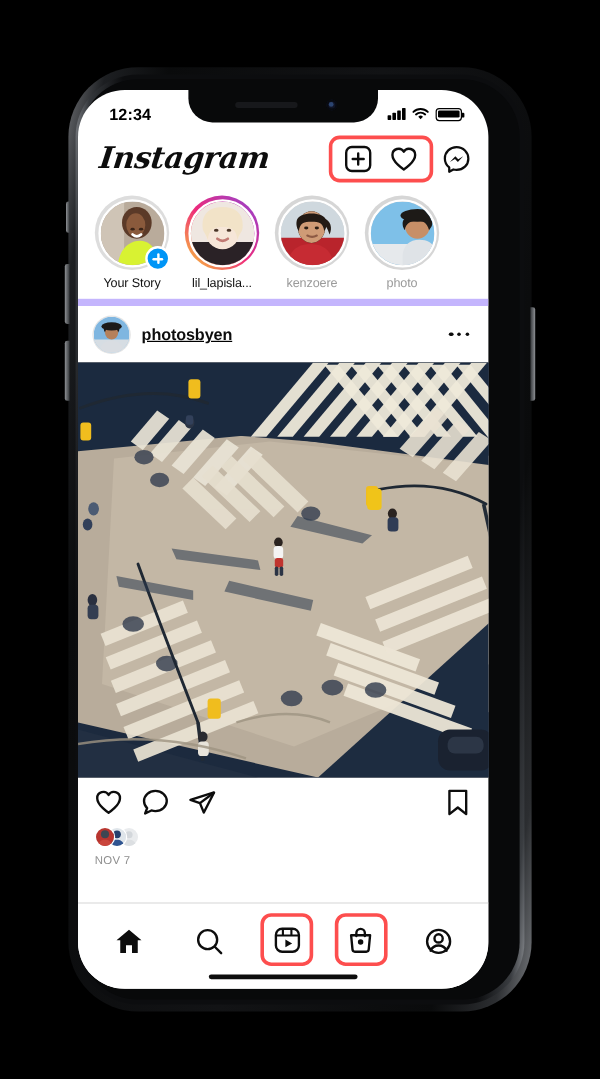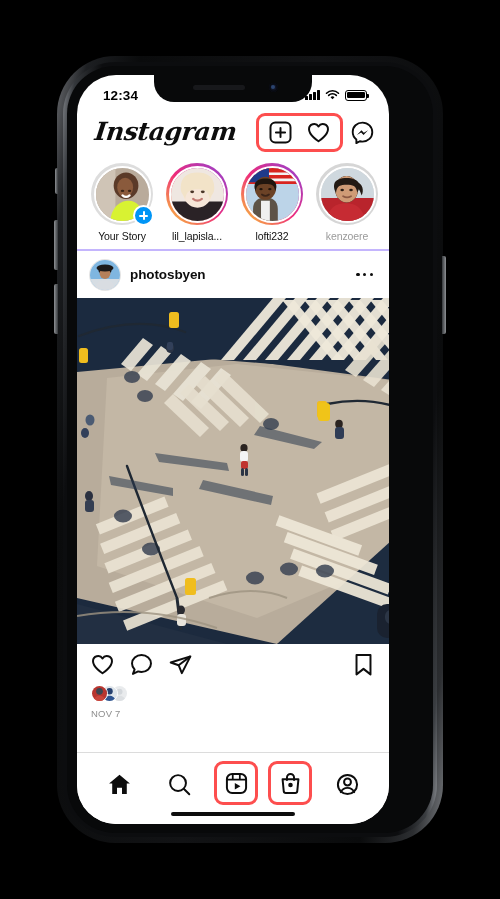--- a/index.html
+++ b/index.html
@@ -39,8 +39,8 @@
 
   
   .screen{
-    position:absolute; left:77px; top:75px;
-    width:312px; height:749px;
+    position:absolute; left:65px; top:75px;
+    width:342px; height:749px;
     border-radius:39px; overflow:hidden;
     background:#fff;
   }

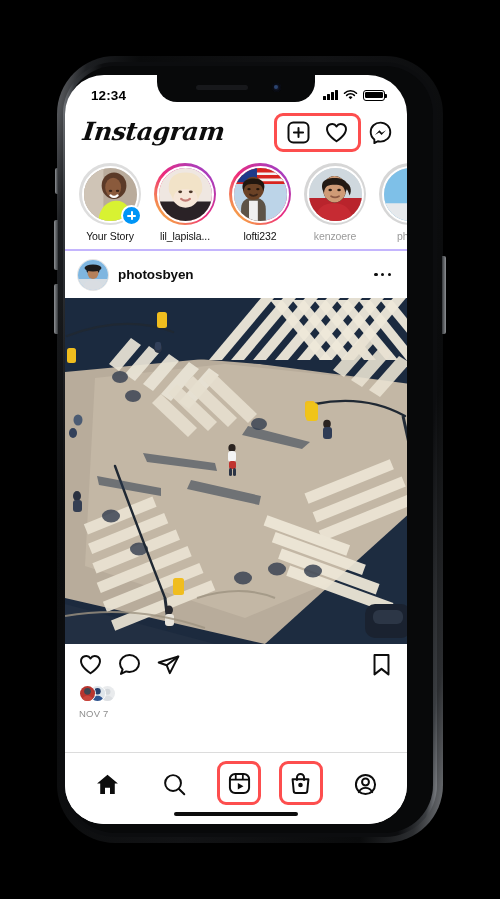--- a/index.html
+++ b/index.html
@@ -103,7 +103,7 @@
   
   .stories{
     display:flex; gap:13px; padding:8px 0 7px 14px;
-    border-bottom:2px solid #c4b5fd; overflow:hidden;
+    border-bottom:6px solid #c4b5fd; overflow:hidden;
   }
   .story{ width:62px; flex:0 0 62px; text-align:center; }
   .ring{

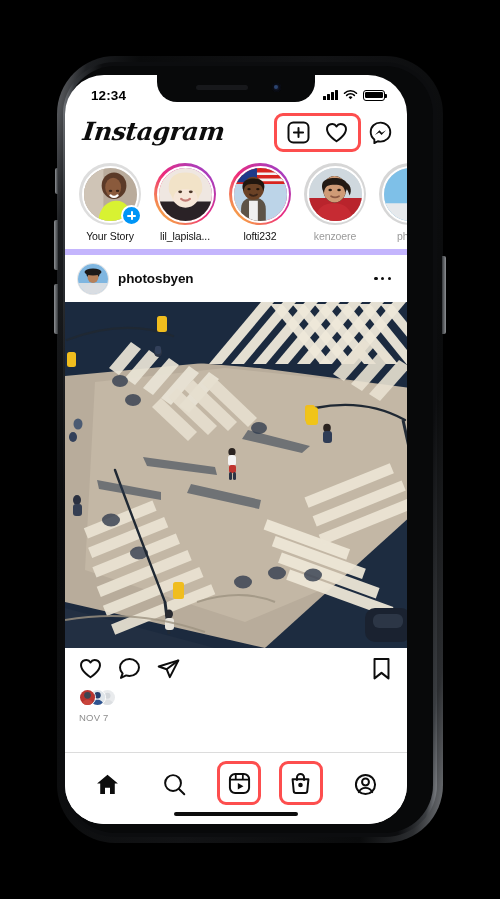--- a/index.html
+++ b/index.html
@@ -274,26 +274,6 @@
         <div class="story-name">lil_lapisla...</div>
       </div>
 
-      <div class="story">
-        <div class="ring">
-          <div class="inner">
-            <svg class="av" viewBox="0 0 60 60">
-              <rect width="60" height="60" fill="#bcd4e8"></rect>
-              <path d="M0 0h60v18H0z" fill="#d8241f"></path>
-              <path d="M0 5h60v3H0zM0 12h60v3H0z" fill="#f2f2f2"></path>
-              <path d="M0 0h26v16H0z" fill="#1f3a8a"></path>
-              <path d="M8 46c0-9 7-13 14-13s14 4 14 13v14H8z" fill="#5d5347"></path>
-              <path d="M17 37h10v23H17z" fill="#f0f0f0"></path>
-              <ellipse cx="22" cy="23" rx="12" ry="13" fill="#6b4226"></ellipse>
-              <path d="M10 18c3-8 21-8 24 0 1 4 0 6-1 8-1-7-4-8-11-8s-10 1-11 8c-1-2-2-4-1-8z" fill="#20160f"></path>
-              <ellipse cx="17" cy="24" rx="1.9" ry="1.3" fill="#20140c"></ellipse>
-              <ellipse cx="27" cy="24" rx="1.9" ry="1.3" fill="#20140c"></ellipse>
-              <path d="M18 30q4 3 8 0" stroke="#3a2418" stroke-width="2" fill="none" stroke-linecap="round"></path>
-            </svg>
-          </div>
-        </div>
-        <div class="story-name">lofti232</div>
-      </div>
 
       <div class="story">
         <div class="ring gray">

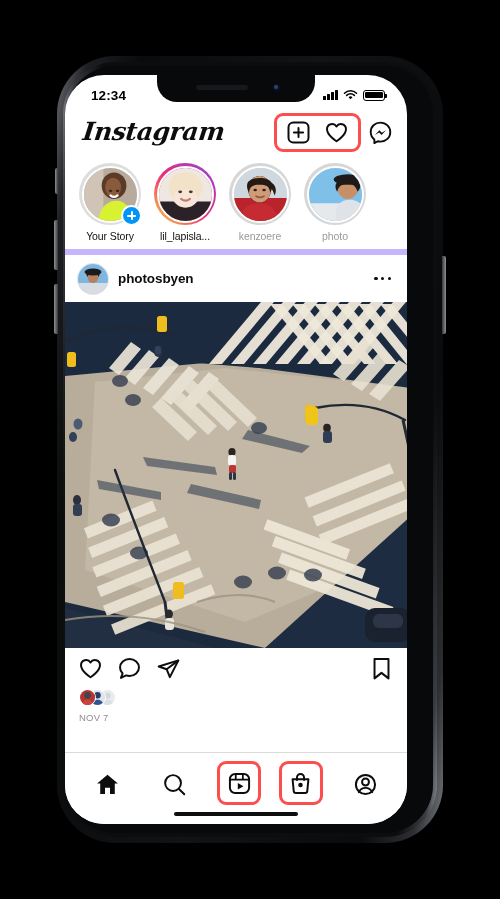--- a/index.html
+++ b/index.html
@@ -137,7 +137,7 @@
   .story-name.viewed{ color:#9a9a9a; }
 
   
-  .post-head{ height:47px; display:flex; align-items:center; padding:0 13px; gap:10px; }
+  .post-head{ height:47px; display:flex; align-items:center; padding:0 13px; gap:10px;text-decoration:underline; }
   .post-av{ width:30px; height:30px; border-radius:50%; overflow:hidden; position:relative;
     box-shadow:0 0 0 1px #e4e4e4; }
   .post-user{ font-size:13.5px; font-weight:700; color:#0d0d0d; flex:1; letter-spacing:-.1px; }

